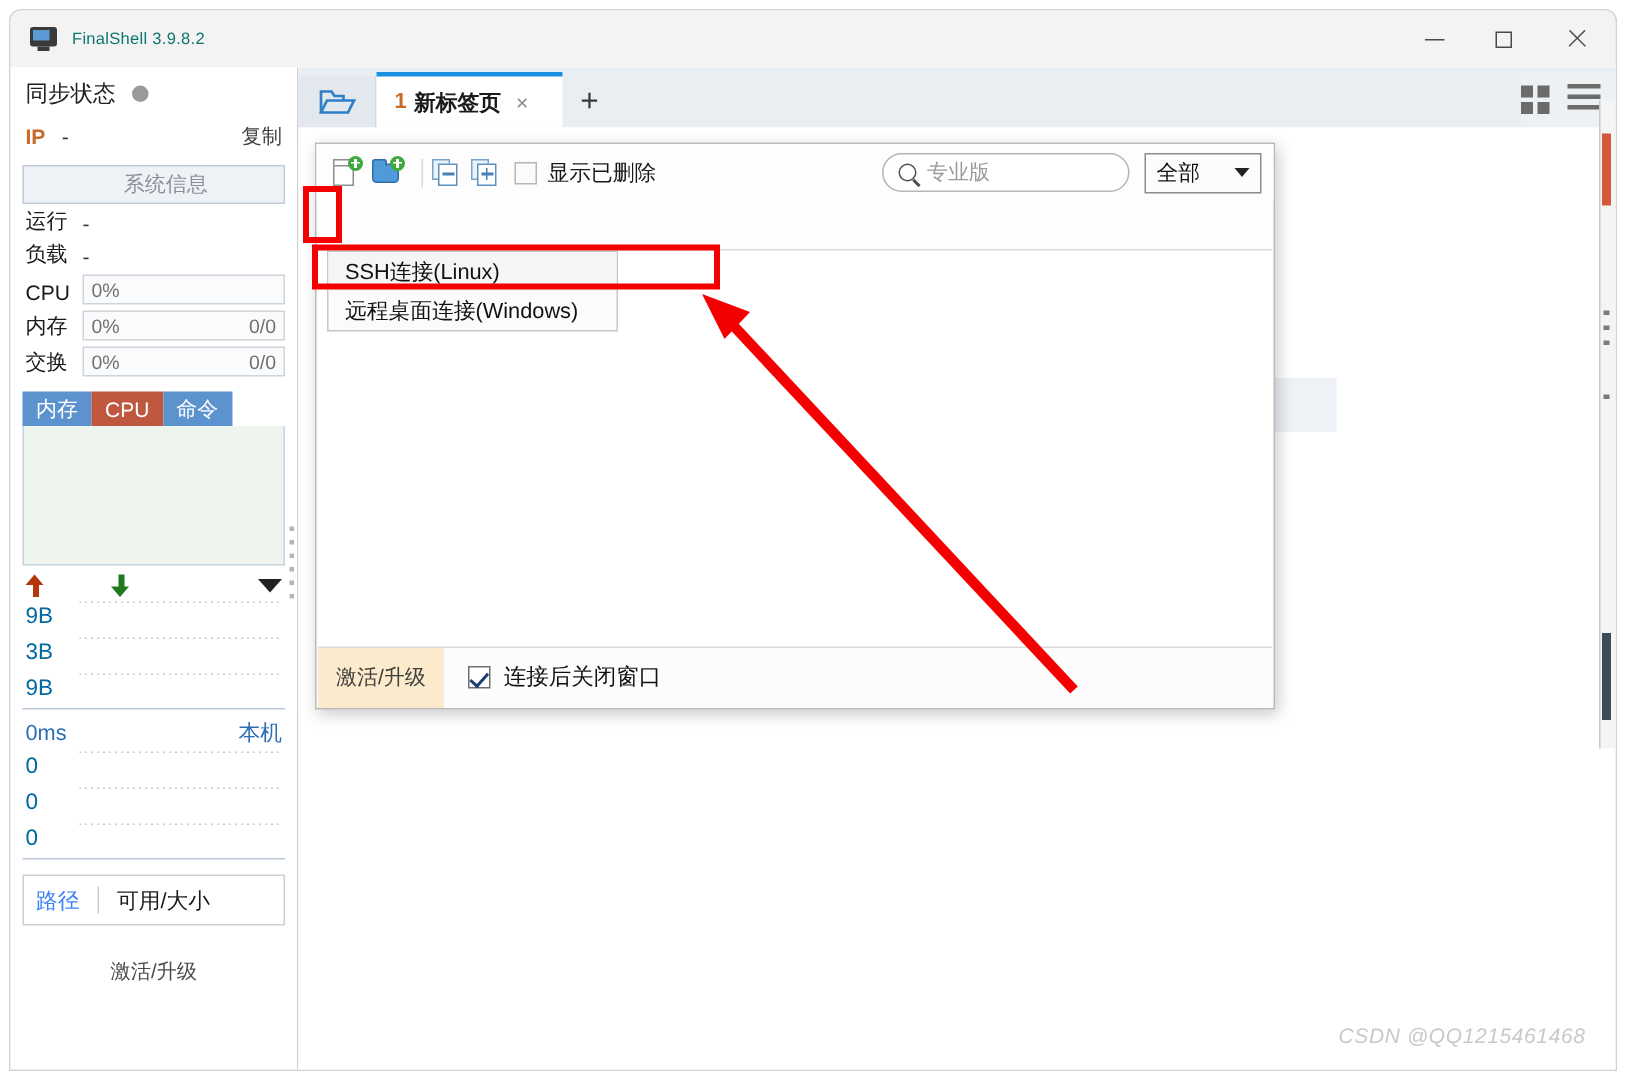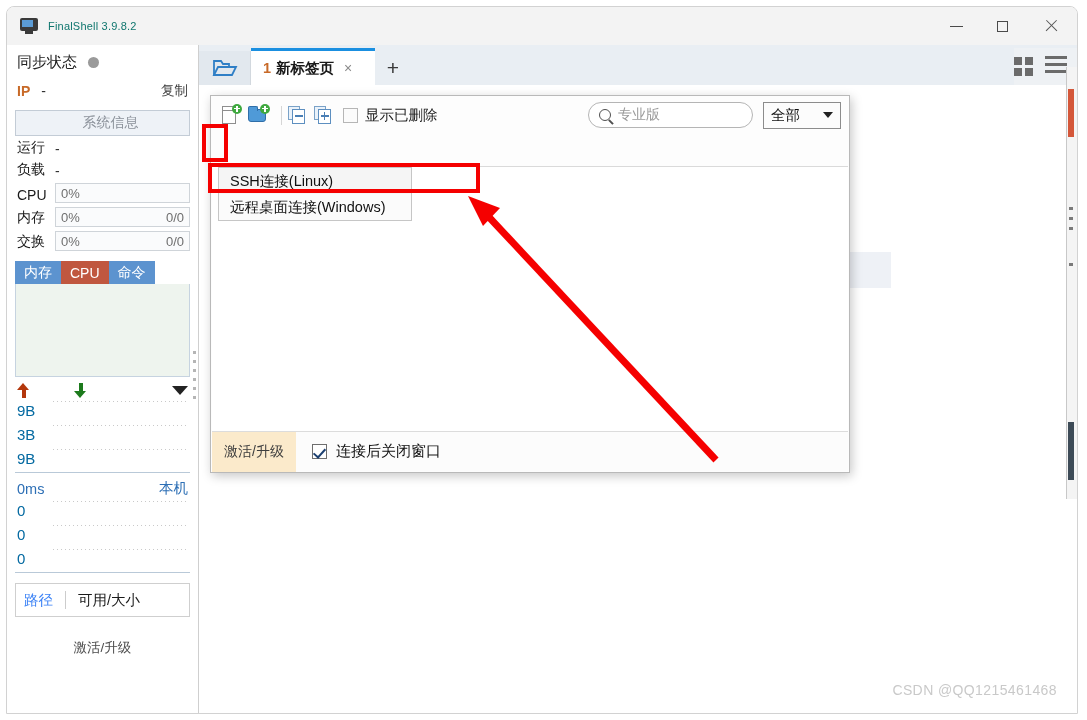--- a/index.html
+++ b/index.html
@@ -346,7 +346,7 @@
 
   .watermark {
     position: absolute; right: 20px; bottom: 15px;
-    font-size: 14px; color: #c9c9c9; letter-spacing: .4px;
+    font-size: 14px; color: #c9c9c9; letter-spacing: .4px; font-style: italic;
   }
 </style>
 </head>

